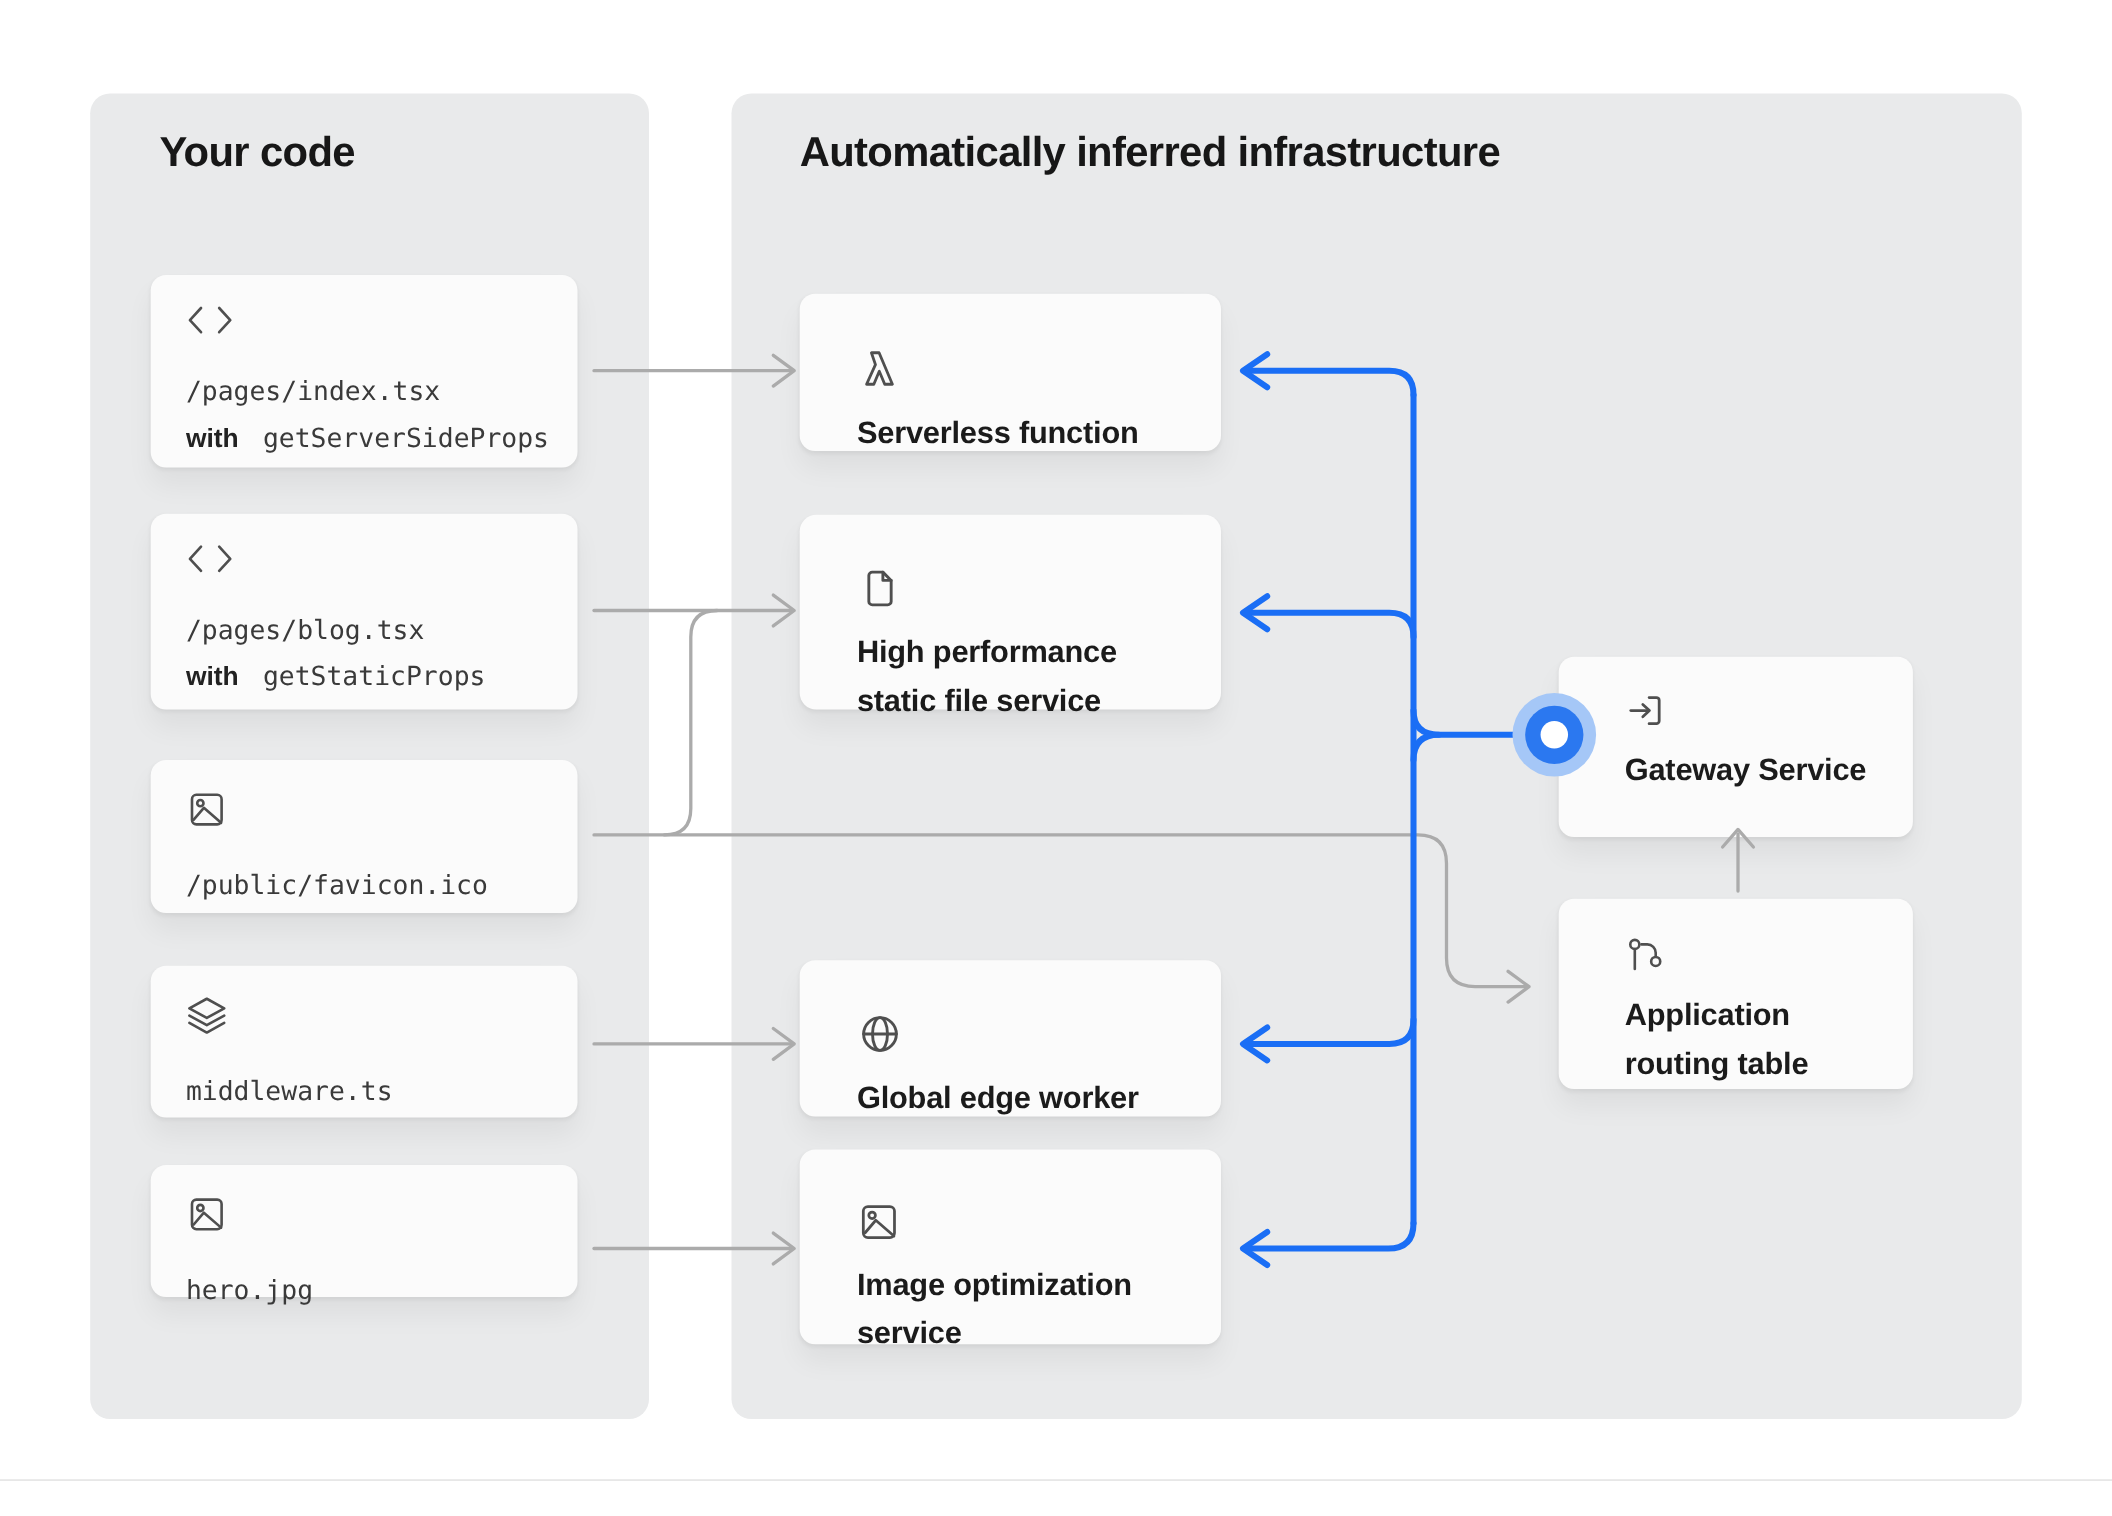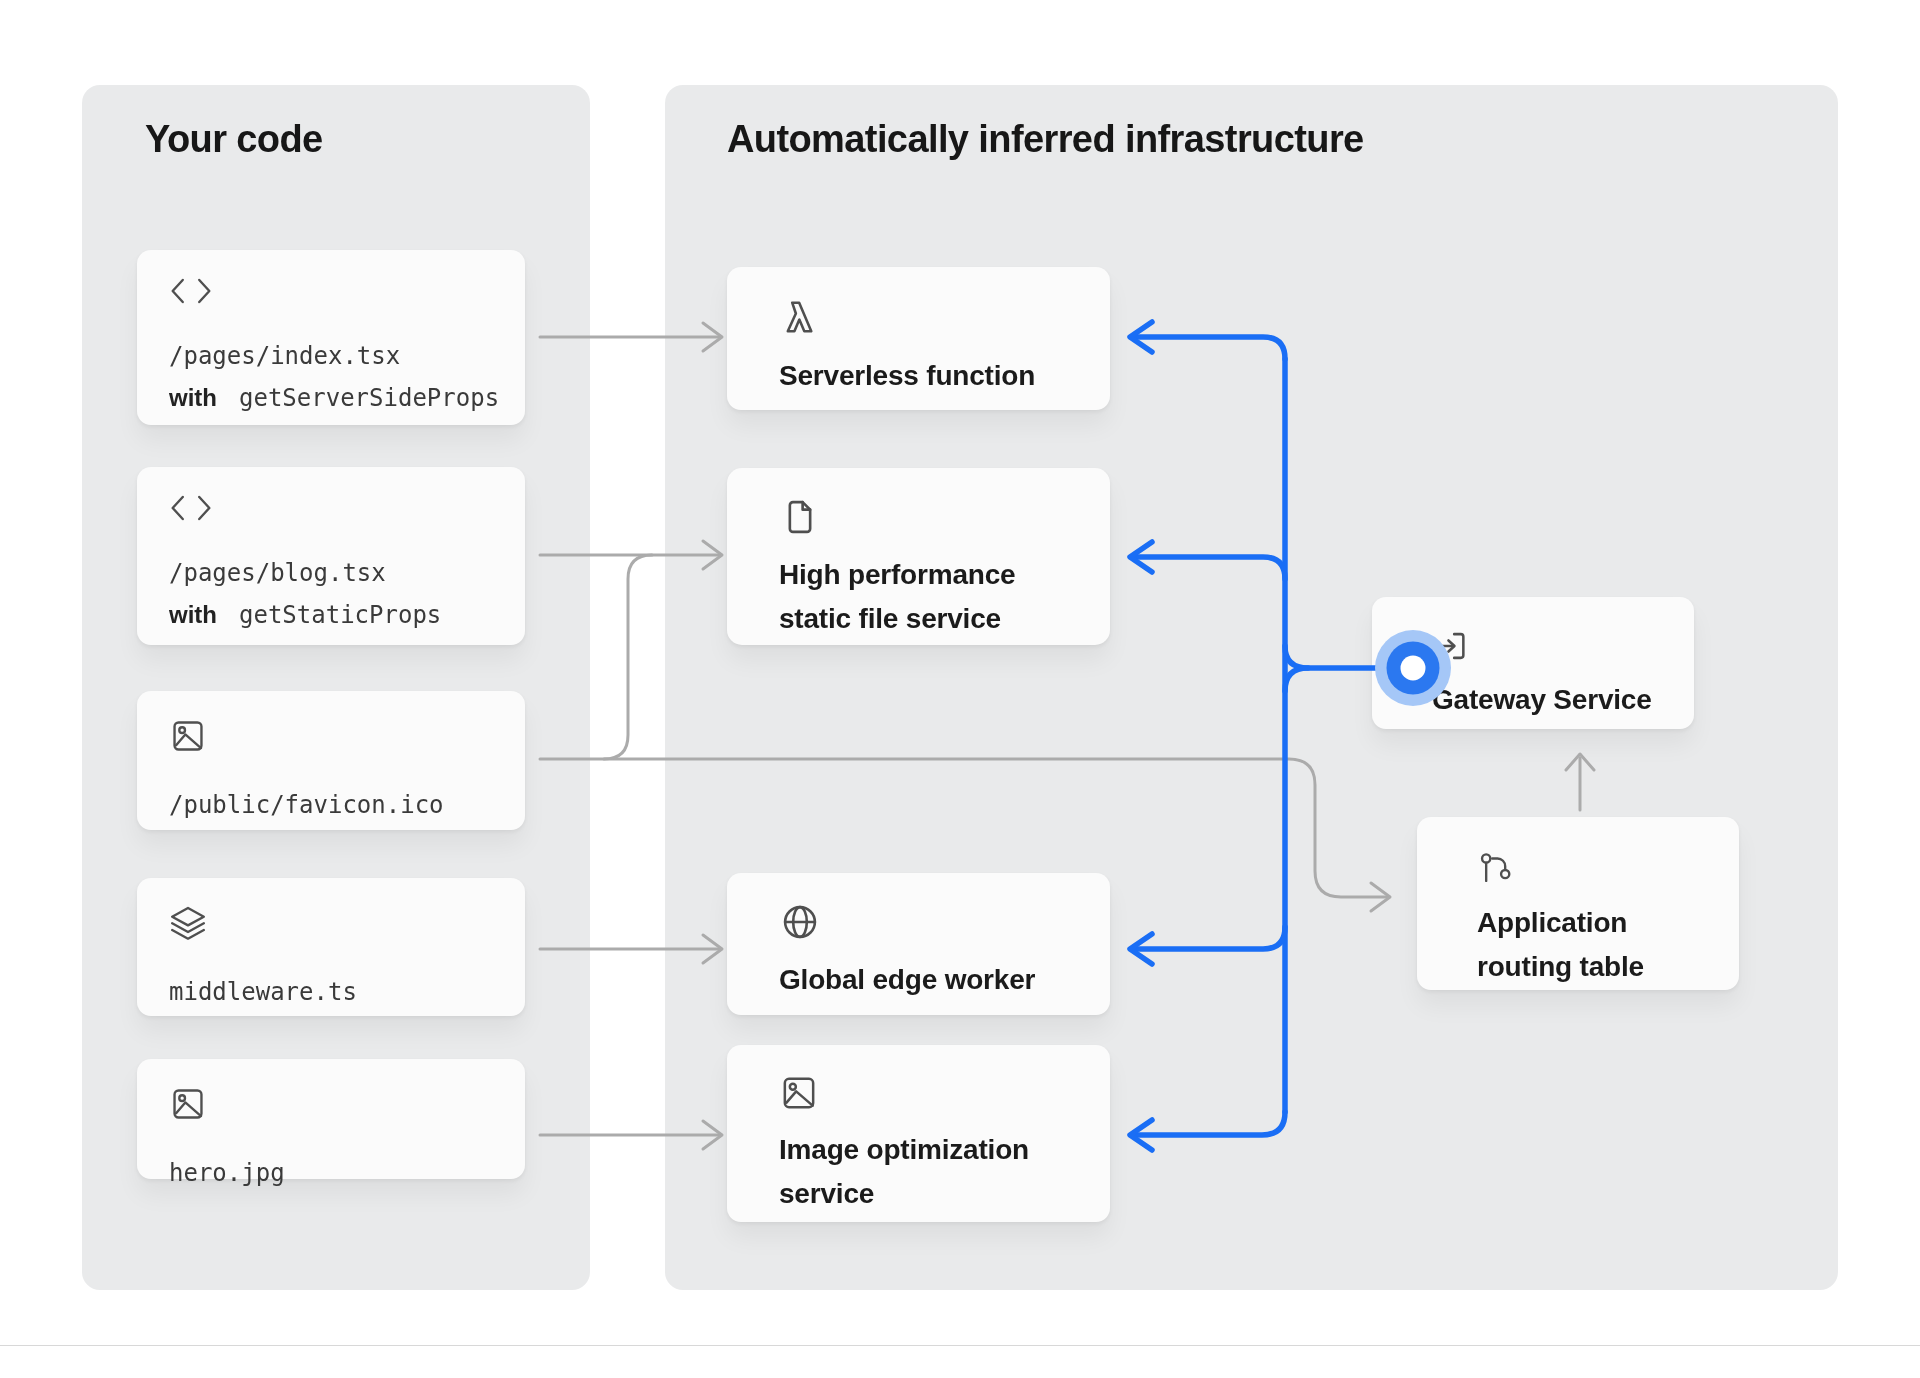--- a/index.html
+++ b/index.html
@@ -19,7 +19,7 @@
         font-size:24px;color:#3a3a3a;line-height:42px;white-space:nowrap;margin-top:29px;}
   .with{font-family:"Liberation Sans",sans-serif;font-weight:700;font-size:24px;
         color:#222;margin-right:22px;}
-  .scard{padding:28px 28px 0 52px;}
+  .scard{padding:46px 28px 0 52px;}
   .scard .icon{display:block;margin-bottom:15px;}
   .service-label{font-size:28px;font-weight:700;color:#1b1b1b;line-height:44px;
                  letter-spacing:-0.2px;}

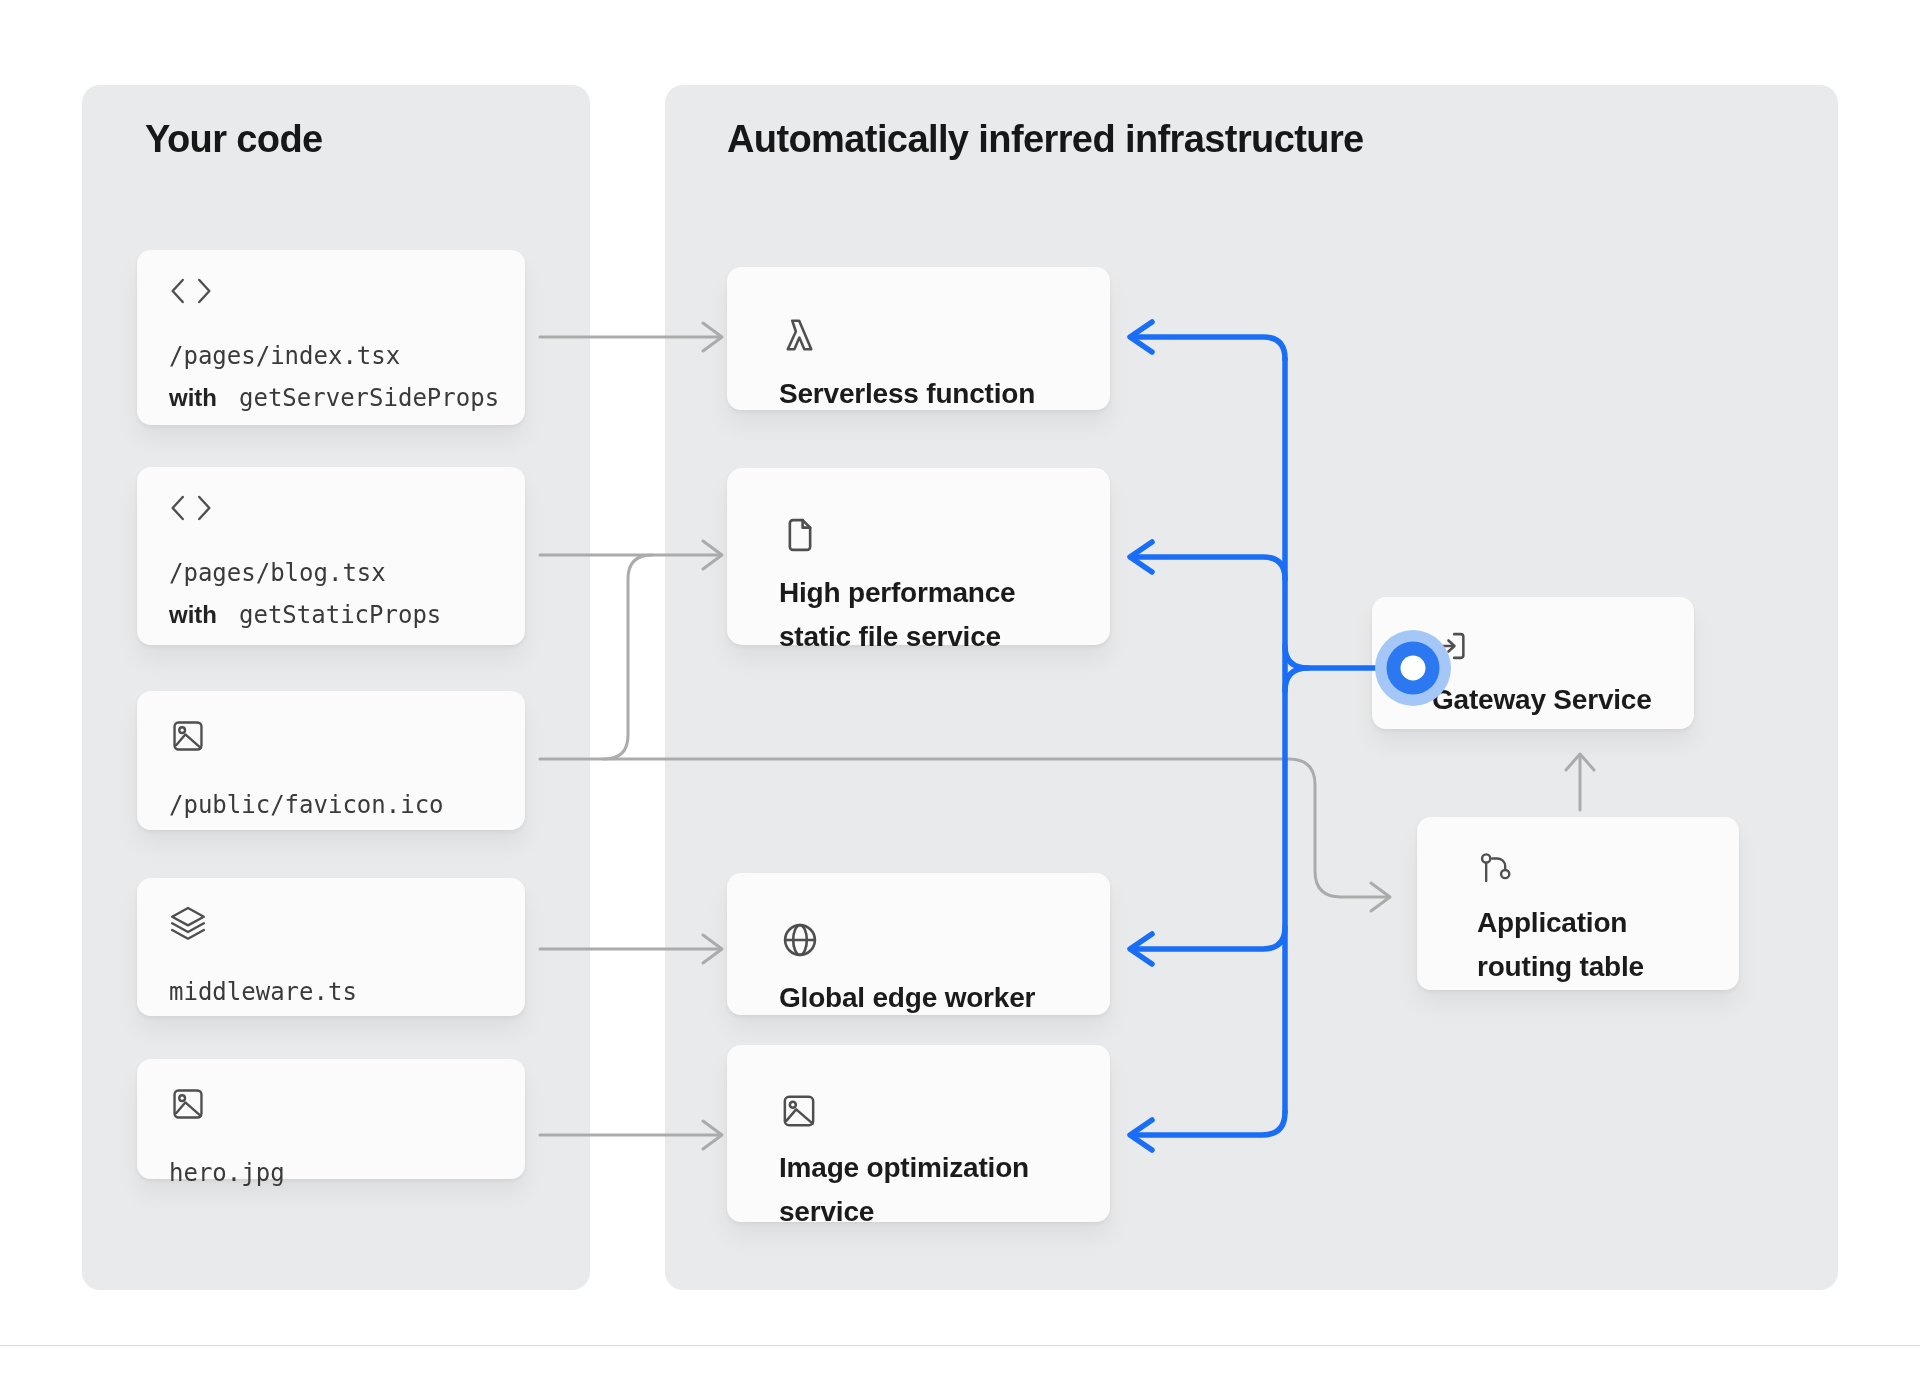--- a/index.html
+++ b/index.html
@@ -122,7 +122,7 @@
     <div class="service-label">Image optimization service</div>
   </div>
 
-  <div class="card gcard" style="left:1372px;top:597px;width:322px;height:132px;">
+  <div class="card gcard" style="left:1417px;top:597px;width:322px;height:164px;">
     <svg class="icon" width="38" height="38" viewBox="0 0 24 24" style="stroke-width:1.6">
       <path d="M14 4.5 h4.2 a1.6 1.6 0 0 1 1.6 1.6 v11.8 a1.6 1.6 0 0 1 -1.6 1.6 H14"></path>
       <line x1="3.5" y1="12" x2="13.6" y2="12"></line>

